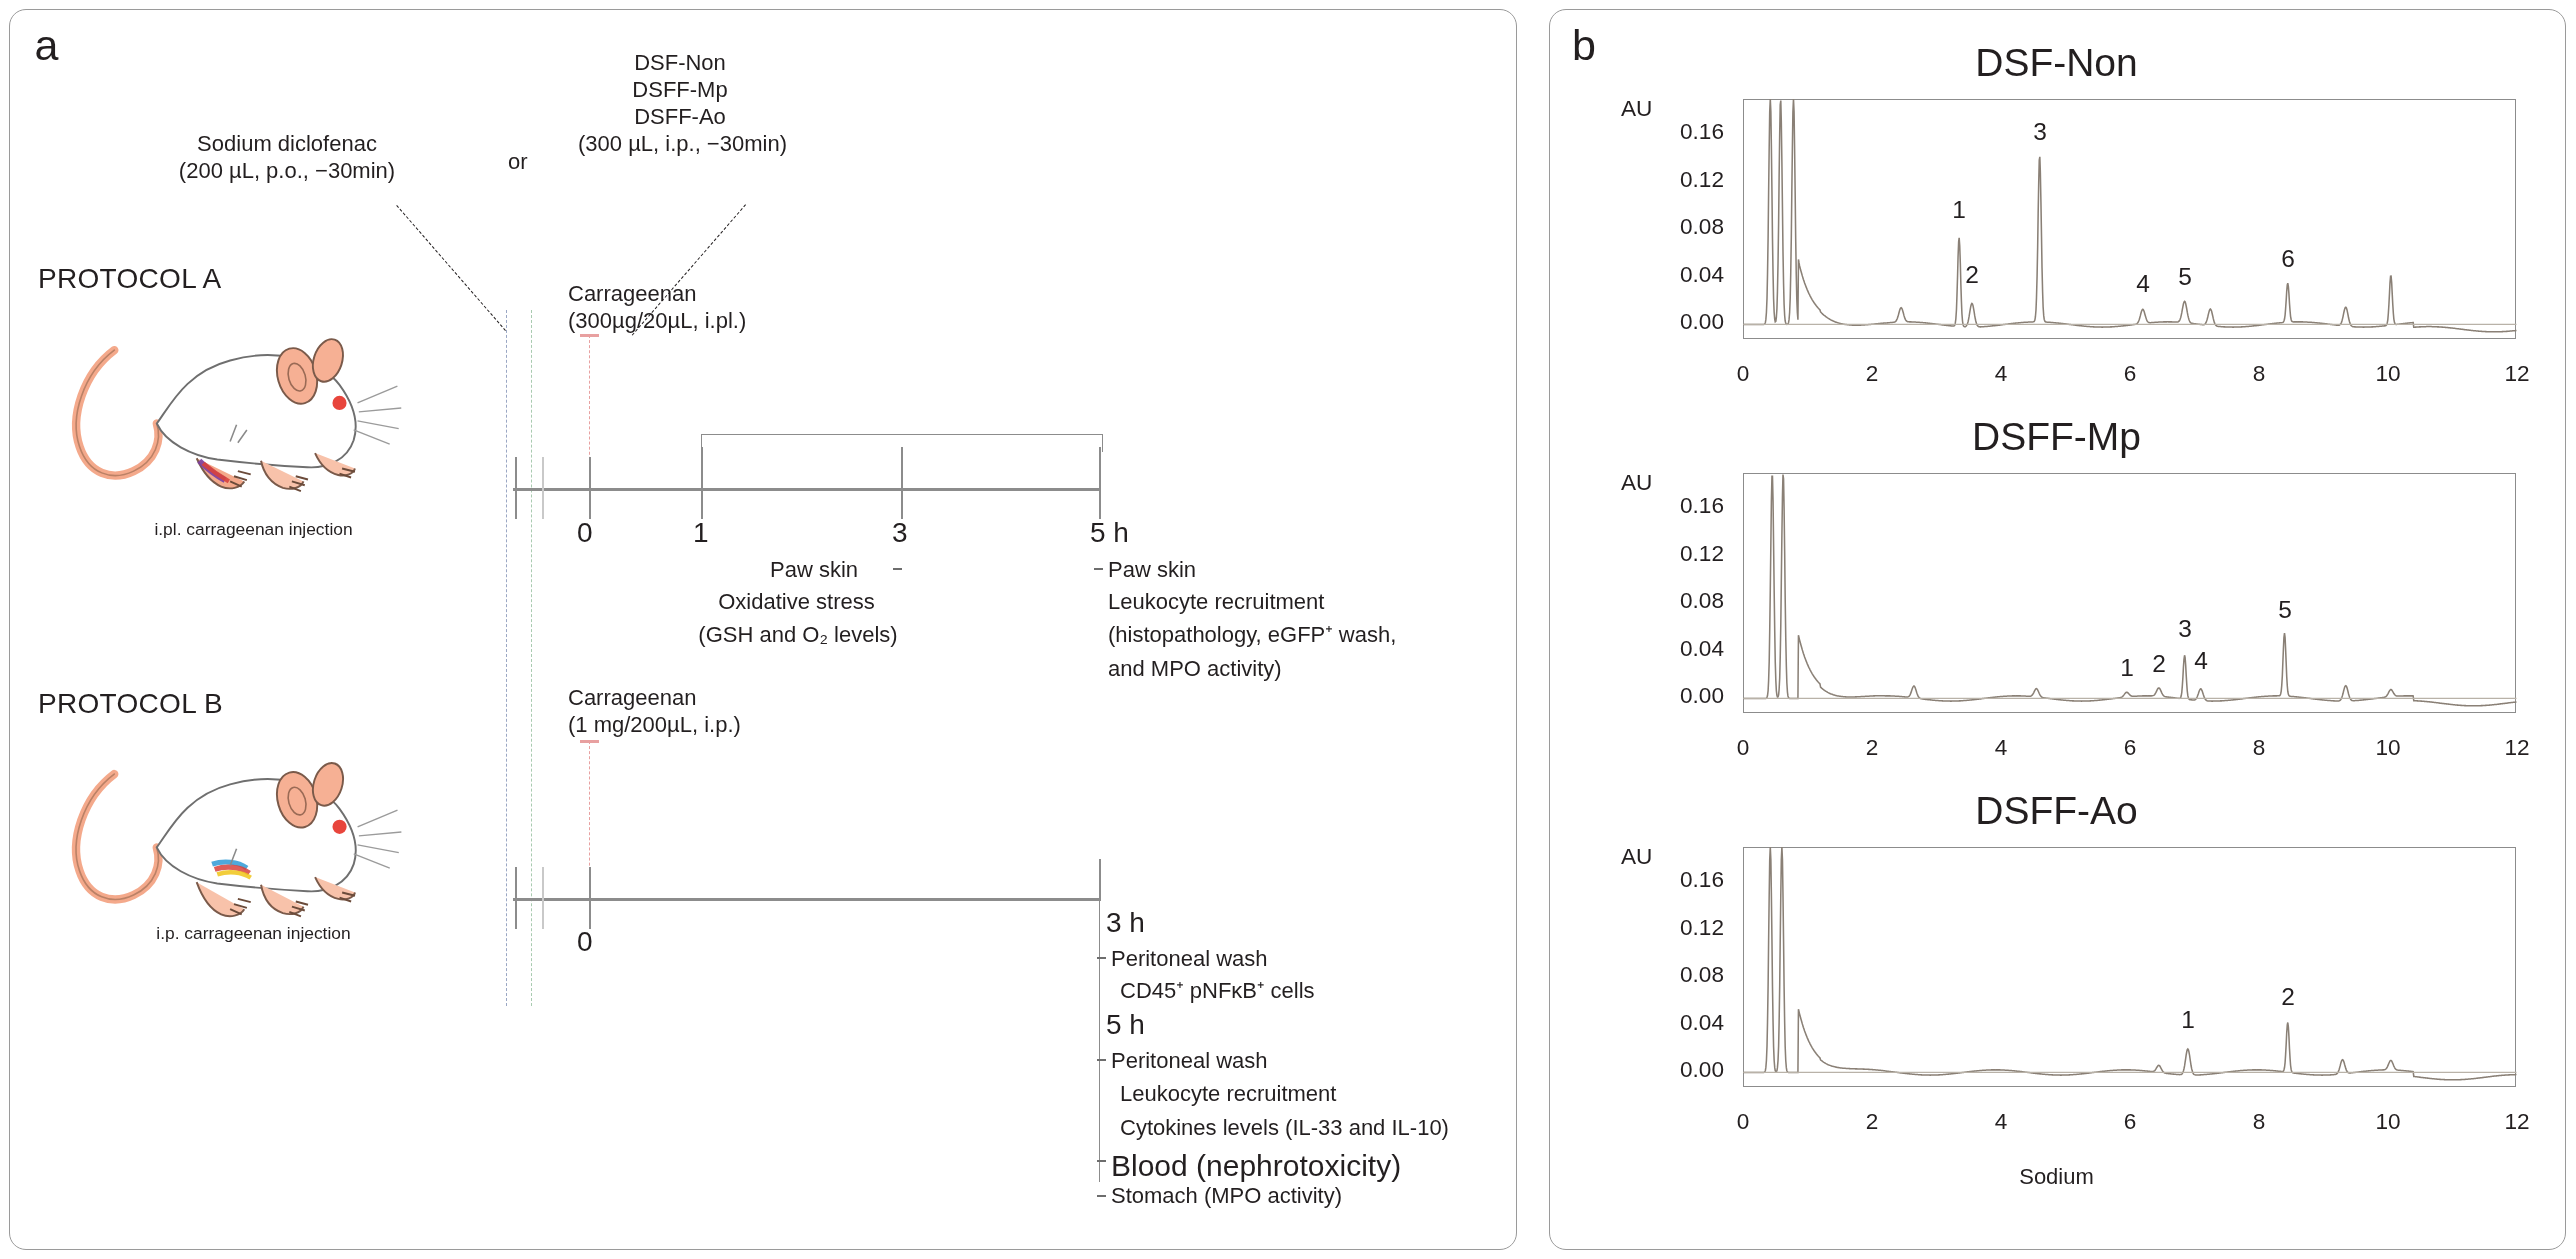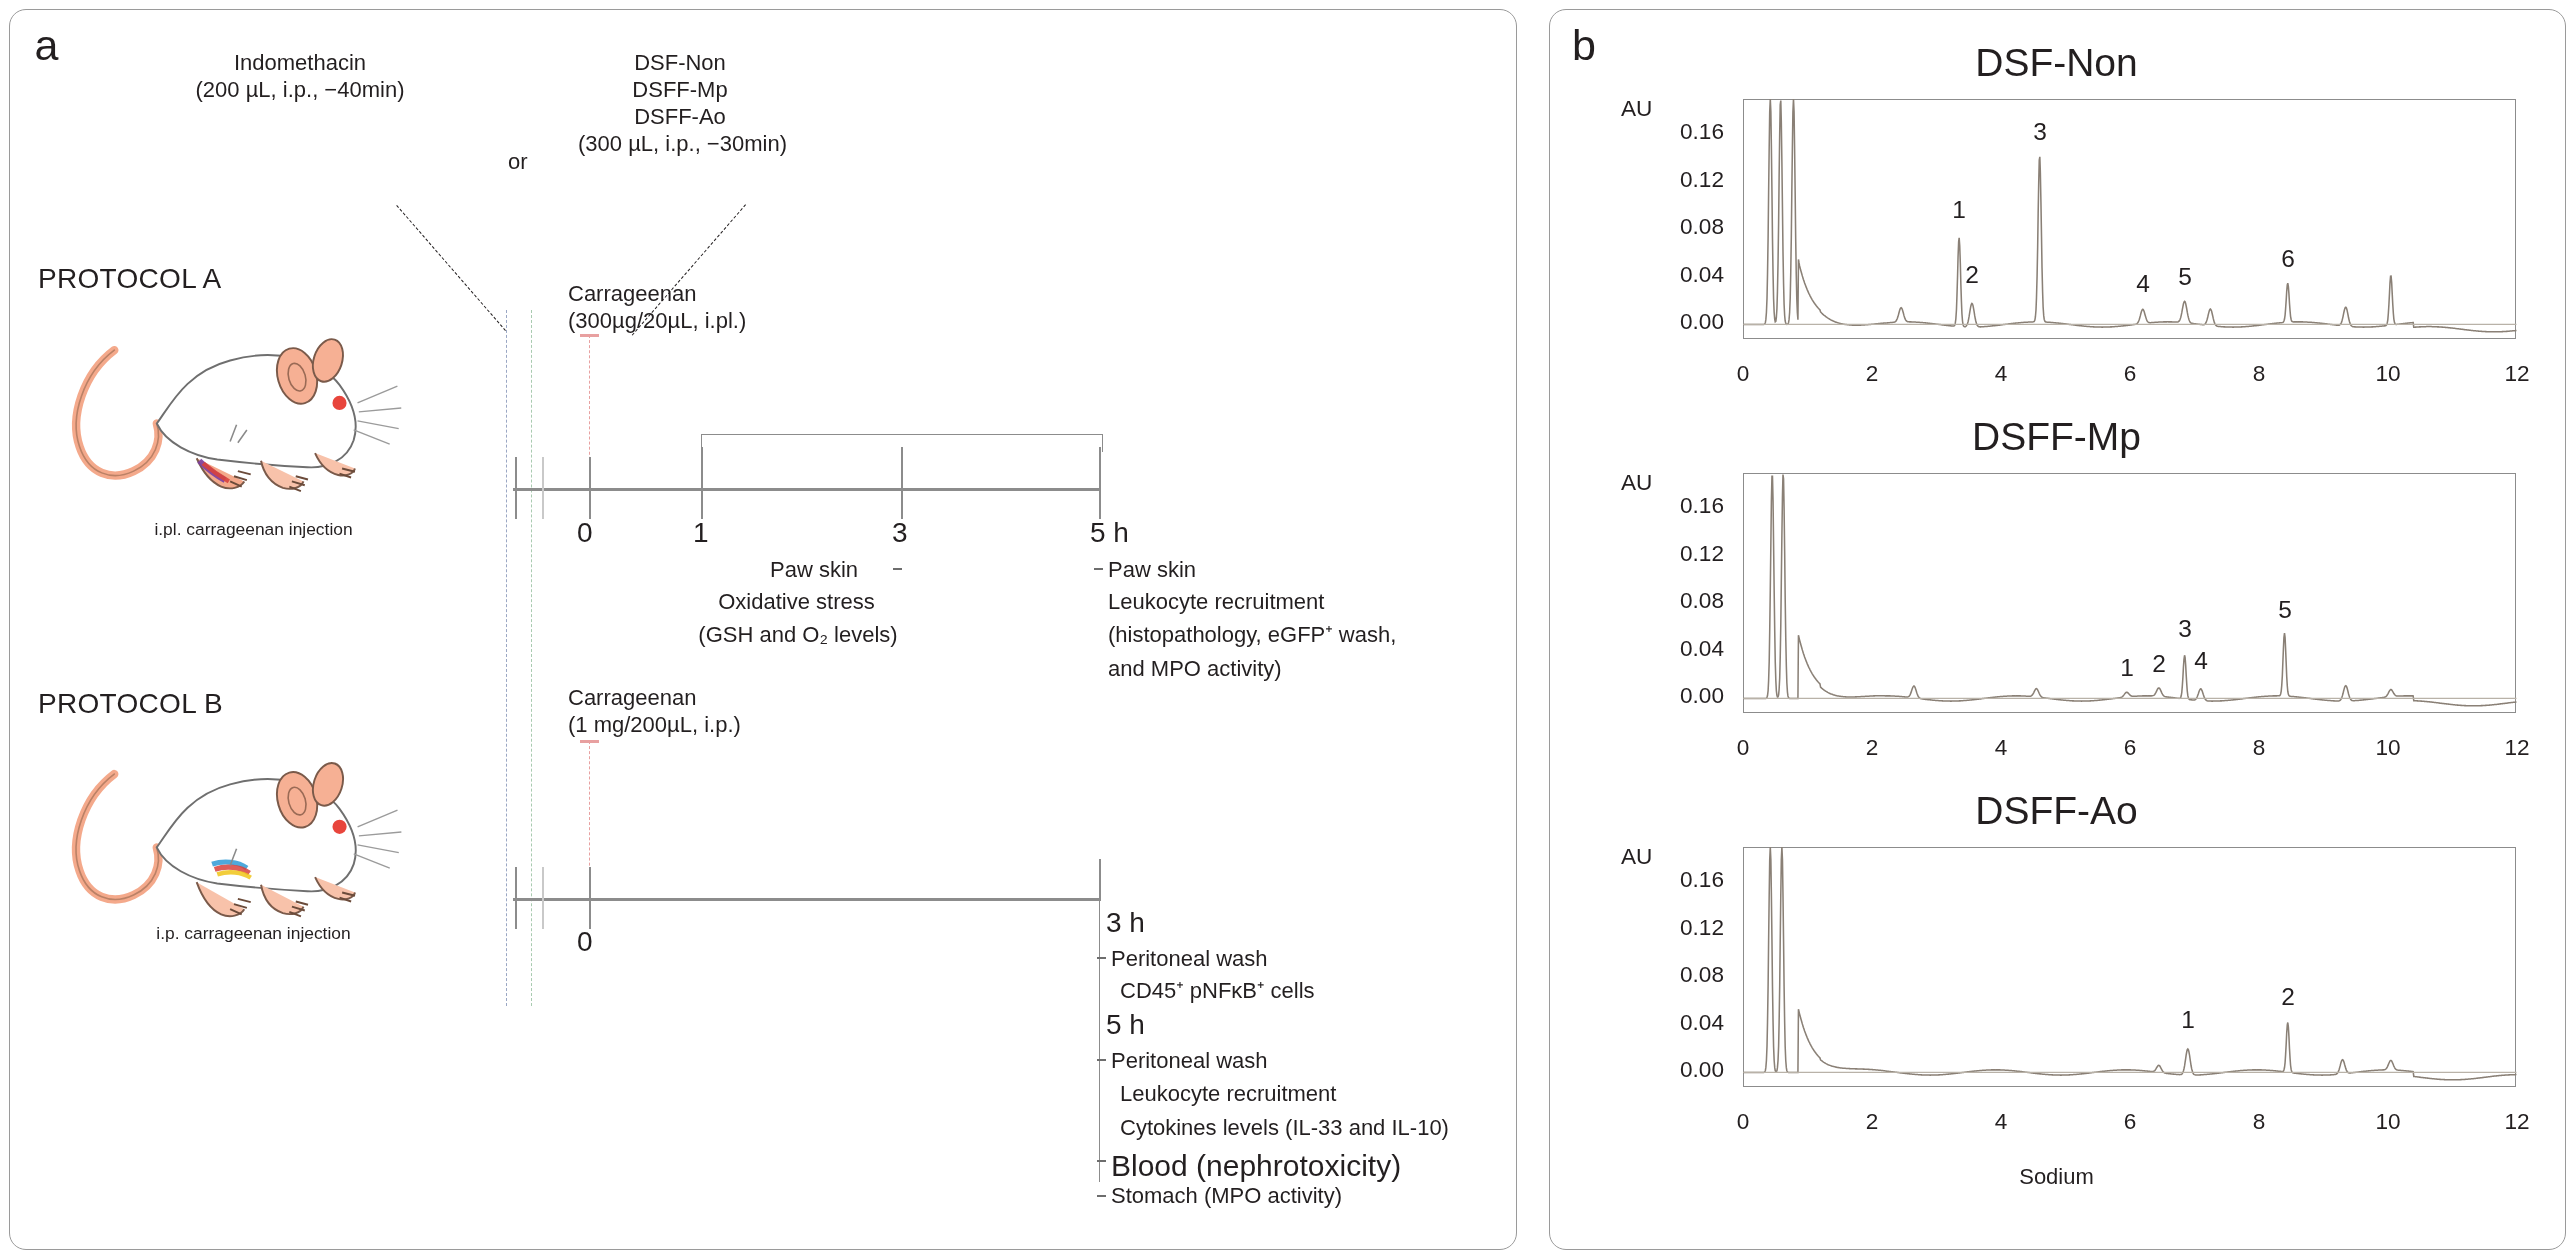--- a/index.html
+++ b/index.html
@@ -56,8 +56,6 @@
 
     <div class="panel-letter" style="left:24.5px;top:14px;">a</div>
 
-    <div class="txt c" style="left:116px;top:40px;width:348px;font-size:22px;">Indomethacin
-(200 µL, i.p., −40min)</div>
     <div class="txt l" style="left:498px;top:139px;font-size:22px;">or</div>
     <div class="txt c" style="left:554px;top:40px;width:232px;font-size:22px;">DSF-Non
 DSFF-Mp

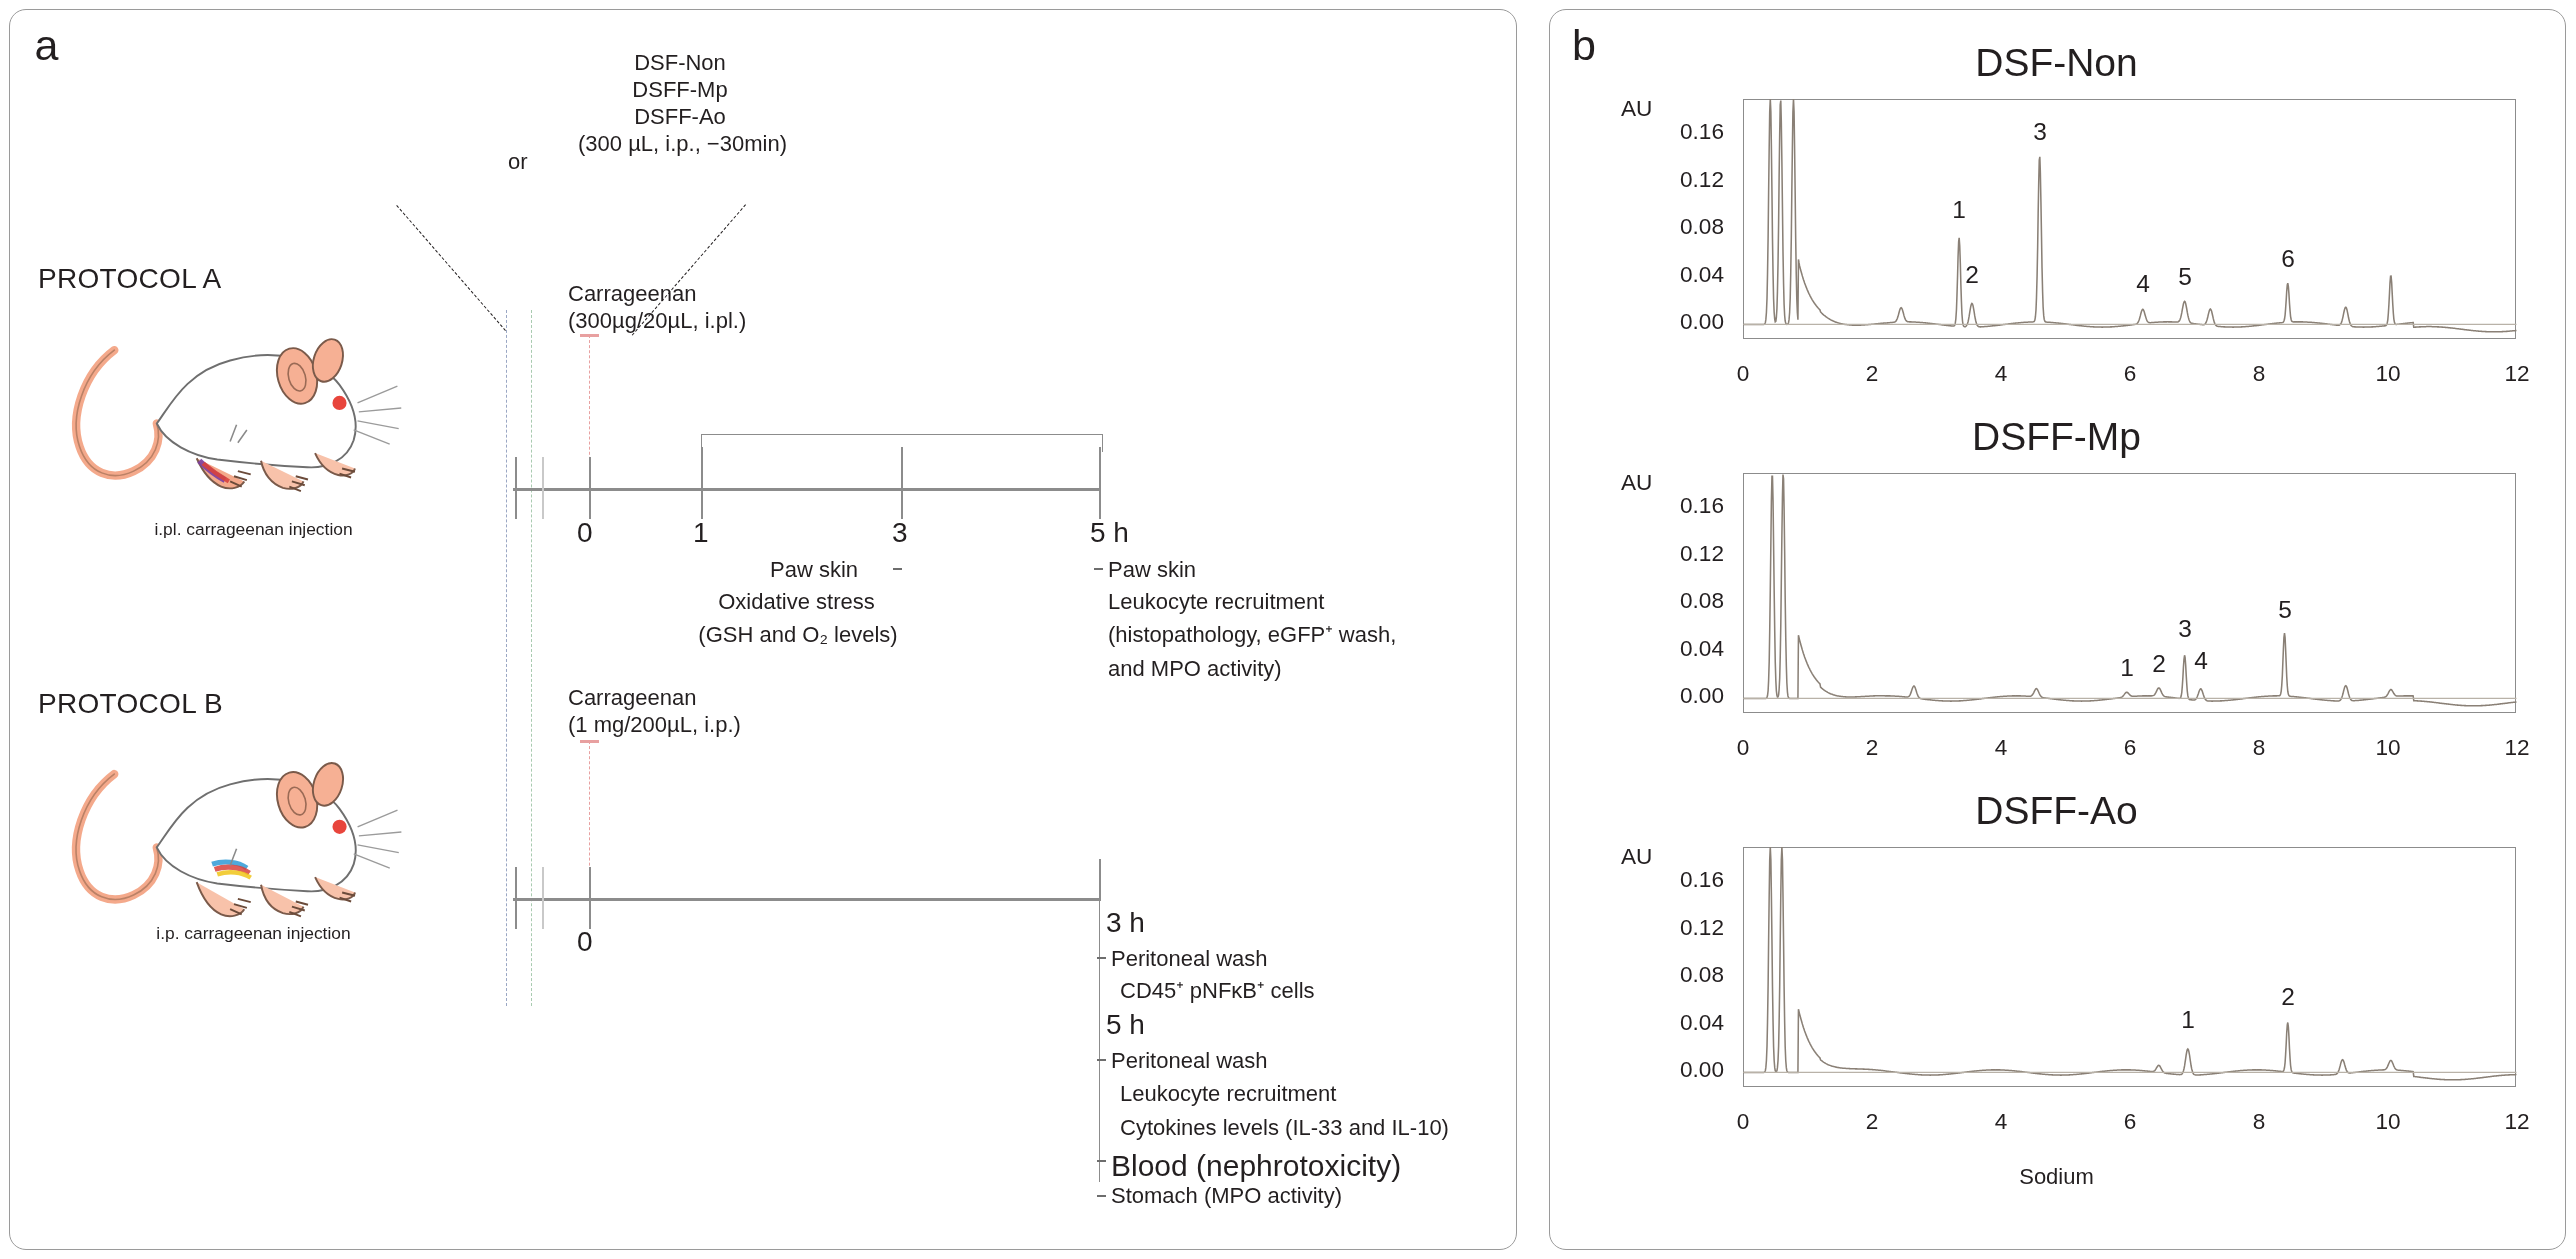--- a/index.html
+++ b/index.html
@@ -56,6 +56,8 @@
 
     <div class="panel-letter" style="left:24.5px;top:14px;">a</div>
 
+    <div class="txt c" style="left:77px;top:121px;width:400px;font-size:22px;">Sodium diclofenac
+(200 µL, p.o., −30min)</div>
     <div class="txt l" style="left:498px;top:139px;font-size:22px;">or</div>
     <div class="txt c" style="left:554px;top:40px;width:232px;font-size:22px;">DSF-Non
 DSFF-Mp

